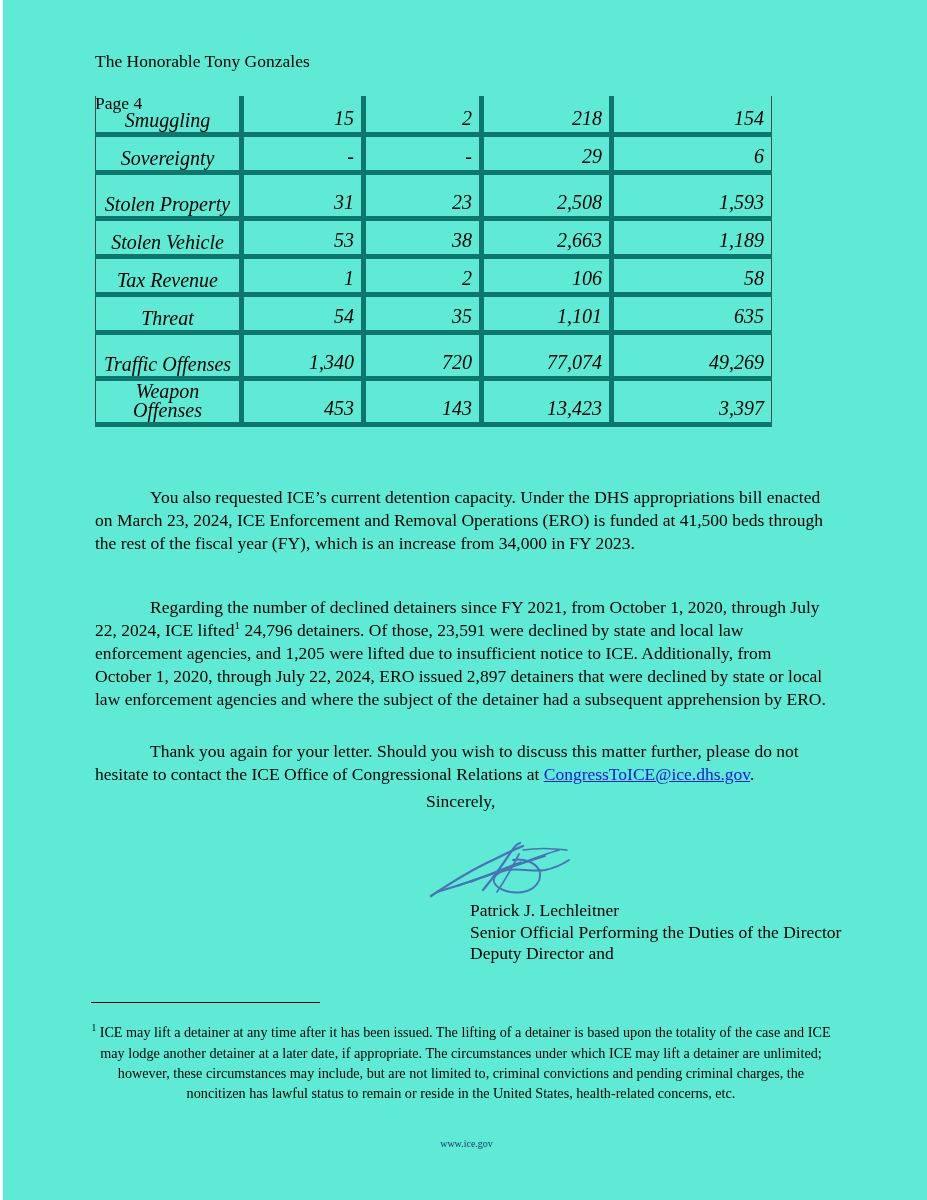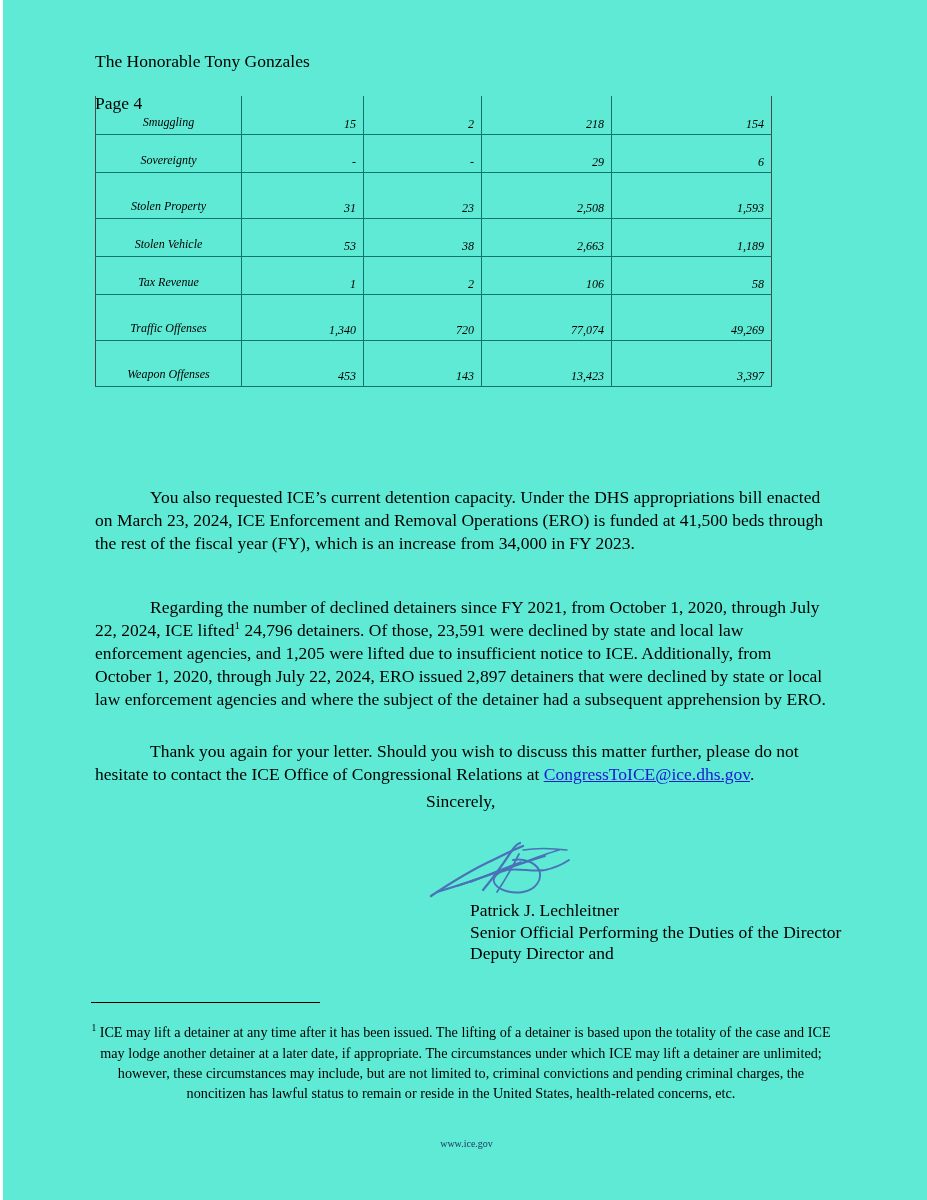--- a/index.html
+++ b/index.html
@@ -44,7 +44,7 @@
     border-collapse: collapse;
     table-layout: fixed;
     font-style: italic;
-    font-size: 12px;
+    font-size: 20px;
   }
   .stats-table col.c-label { width: 146px; }
   .stats-table col.c-n1    { width: 122px; }

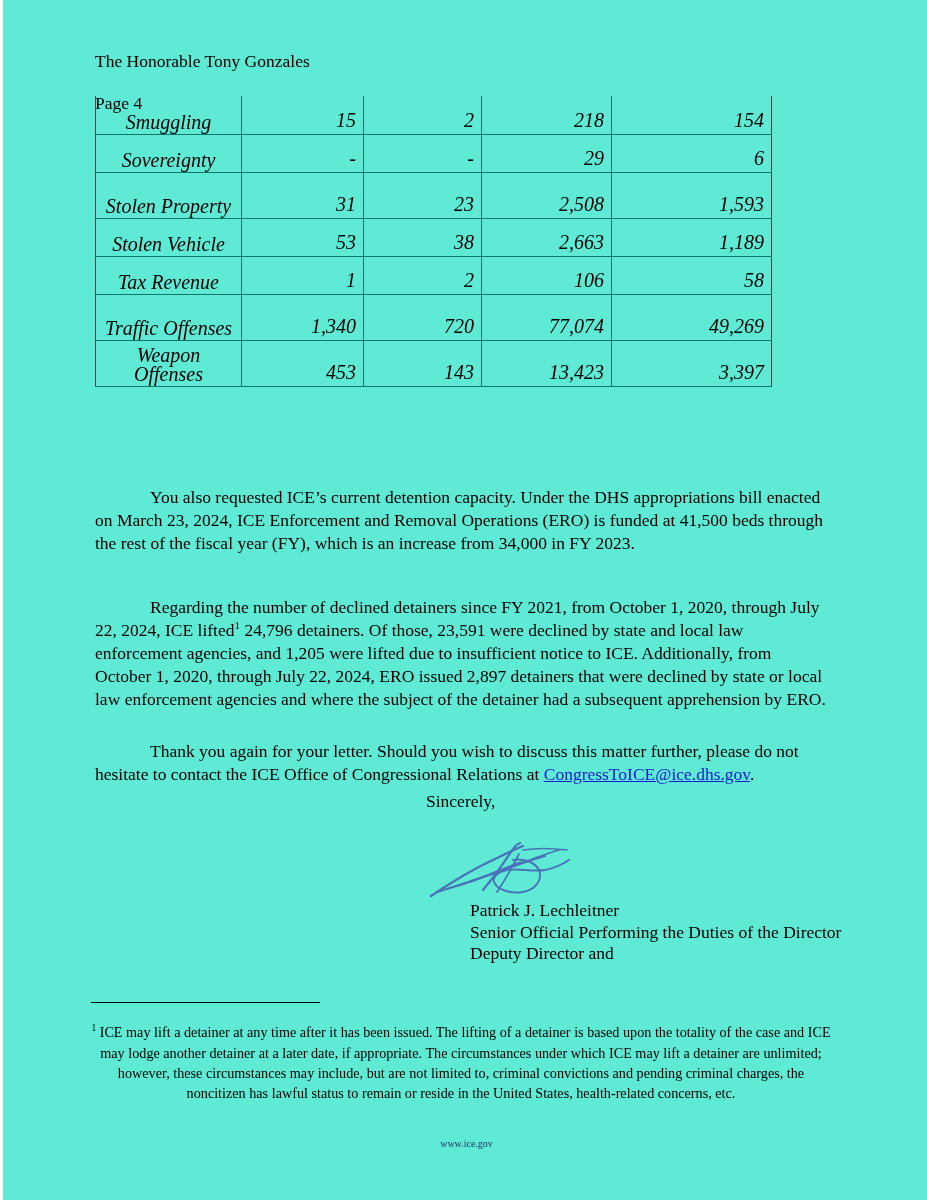--- a/index.html
+++ b/index.html
@@ -53,7 +53,7 @@
   .stats-table col.c-n4    { width: 160px; }
 
   .stats-table td {
-    border: 1px solid #0f766e;
+    border: 5px solid #0f766e;
     vertical-align: bottom;
     padding: 0 7px 2px 7px;
     height: 38px;

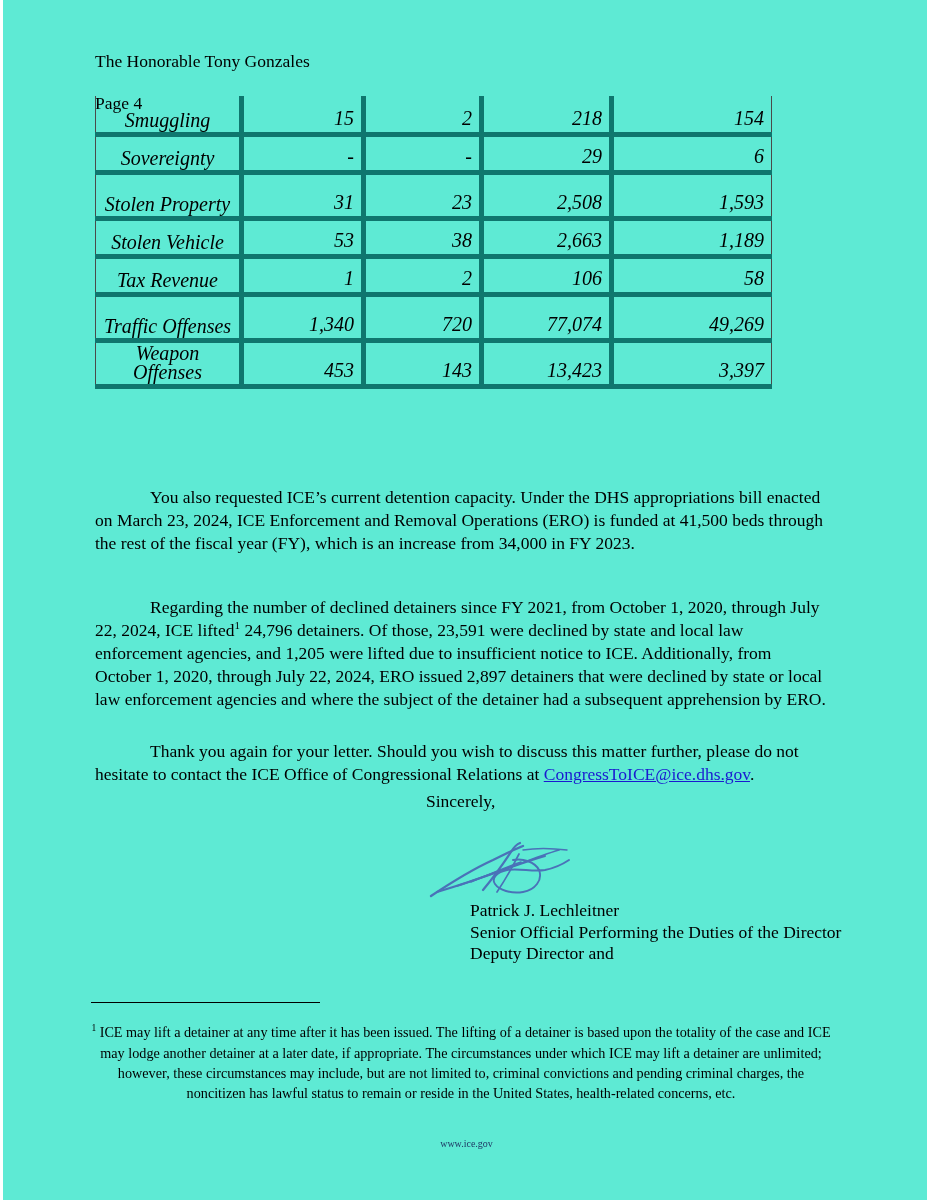--- a/index.html
+++ b/index.html
@@ -211,6 +211,13 @@
         <td class="num">2</td>
         <td class="num">106</td>
         <td class="num num-r">58</td>
+      </tr>
+      <tr>
+        <td class="lbl lbl-l">Threat</td>
+        <td class="num">54</td>
+        <td class="num">35</td>
+        <td class="num">1,101</td>
+        <td class="num num-r">635</td>
       </tr>
       <tr class="tall">
         <td class="lbl lbl-l">Traffic Offenses</td>

